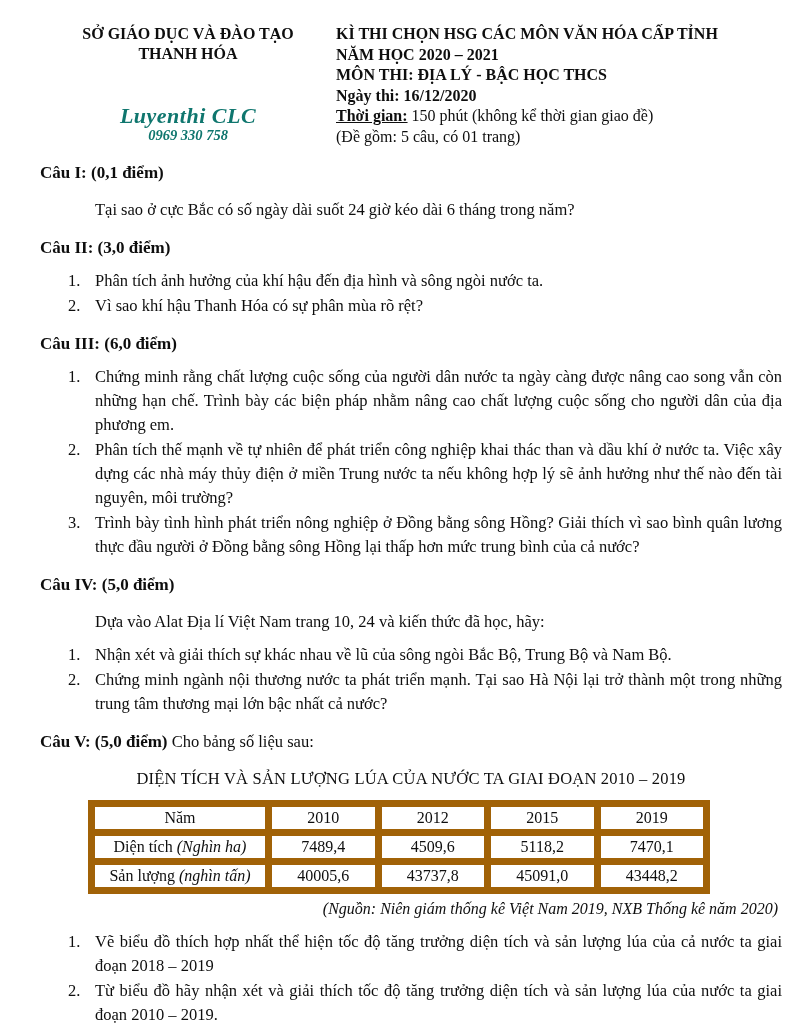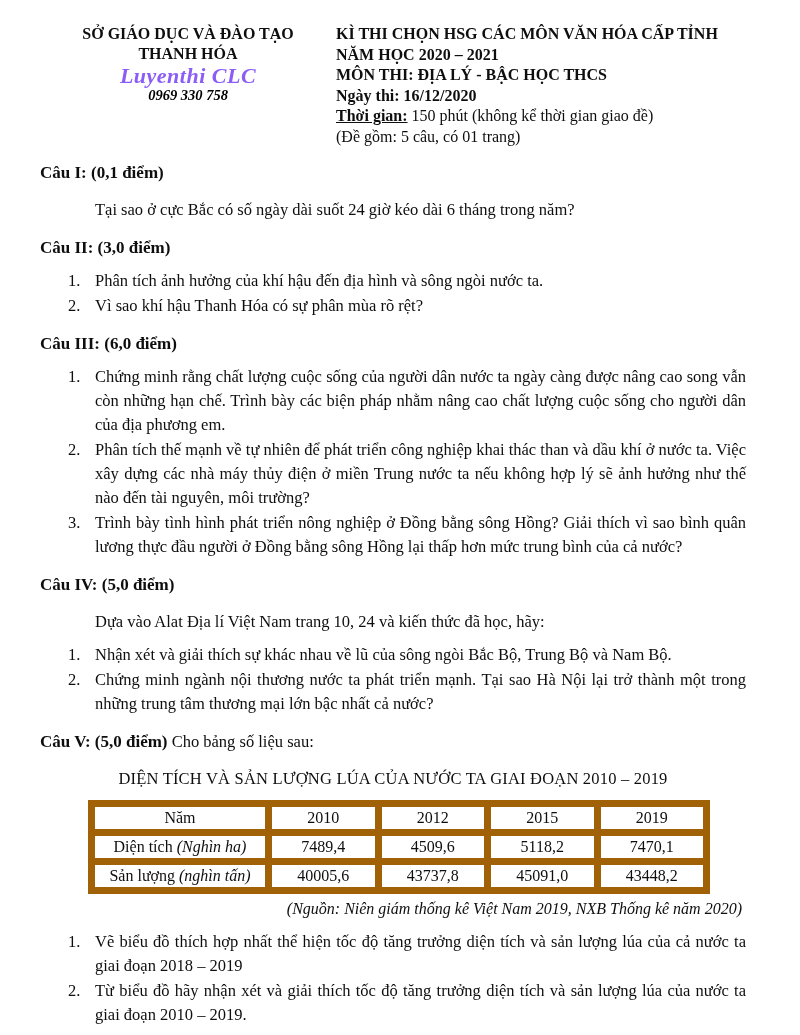--- a/index.html
+++ b/index.html
@@ -12,7 +12,7 @@
   }
   .page {
     width:800px; height:1035px;
-    padding:24px 54px 8px 40px;
+    padding:24px 18px 8px 40px;
     overflow:hidden;
     font-size:16.5px;
     line-height:24px;

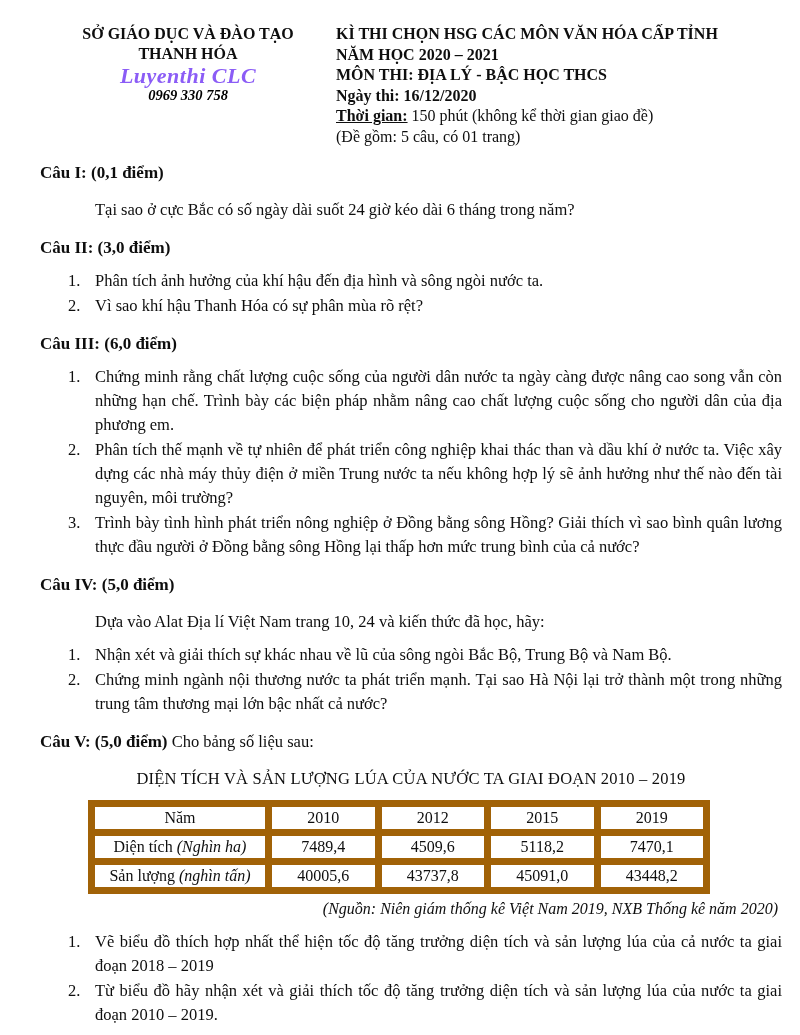--- a/index.html
+++ b/index.html
@@ -23,7 +23,7 @@
   .h-right { flex:1; text-align:left; }
   .h-left .dept { font-weight:bold; font-size:16px; line-height:20px; }
   .official { font-weight:bold; font-size:17px; line-height:20px; margin-top:23px; }
-  .logo { color:#8b5cf6; font-weight:bold; font-style:italic; font-size:22px; line-height:23px; letter-spacing:.5px; }
+  .logo { color:#0f766e; font-weight:bold; font-style:italic; font-size:22px; line-height:23px; letter-spacing:.5px;margin-top:40px; }
   .phone { color:#000000; font-weight:bold; font-style:italic; font-size:14.5px; line-height:16px; }
   .h-right .hl { font-weight:bold; font-size:16px; line-height:20.5px; }
   .time-line { font-size:16px; line-height:20.5px; }

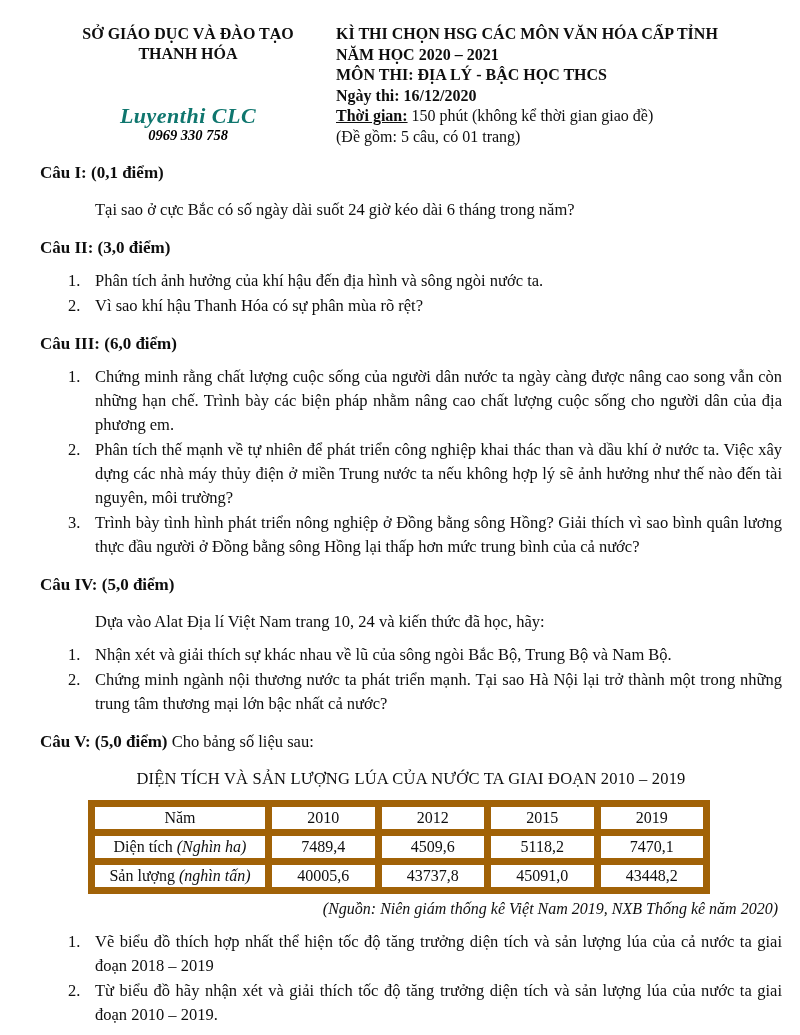--- a/index.html
+++ b/index.html
@@ -24,7 +24,7 @@
   .h-left .dept { font-weight:bold; font-size:16px; line-height:20px; }
   .official { font-weight:bold; font-size:17px; line-height:20px; margin-top:23px; }
   .logo { color:#0f766e; font-weight:bold; font-style:italic; font-size:22px; line-height:23px; letter-spacing:.5px;margin-top:40px; }
-  .phone { color:#000000; font-weight:bold; font-style:italic; font-size:14.5px; line-height:16px; }
+  .phone { color:#0f766e; font-weight:bold; font-style:italic; font-size:14.5px; line-height:16px; }
   .h-right .hl { font-weight:bold; font-size:16px; line-height:20.5px; }
   .time-line { font-size:16px; line-height:20.5px; }
   .time-line .lbl { font-weight:bold;text-decoration:underline; }

